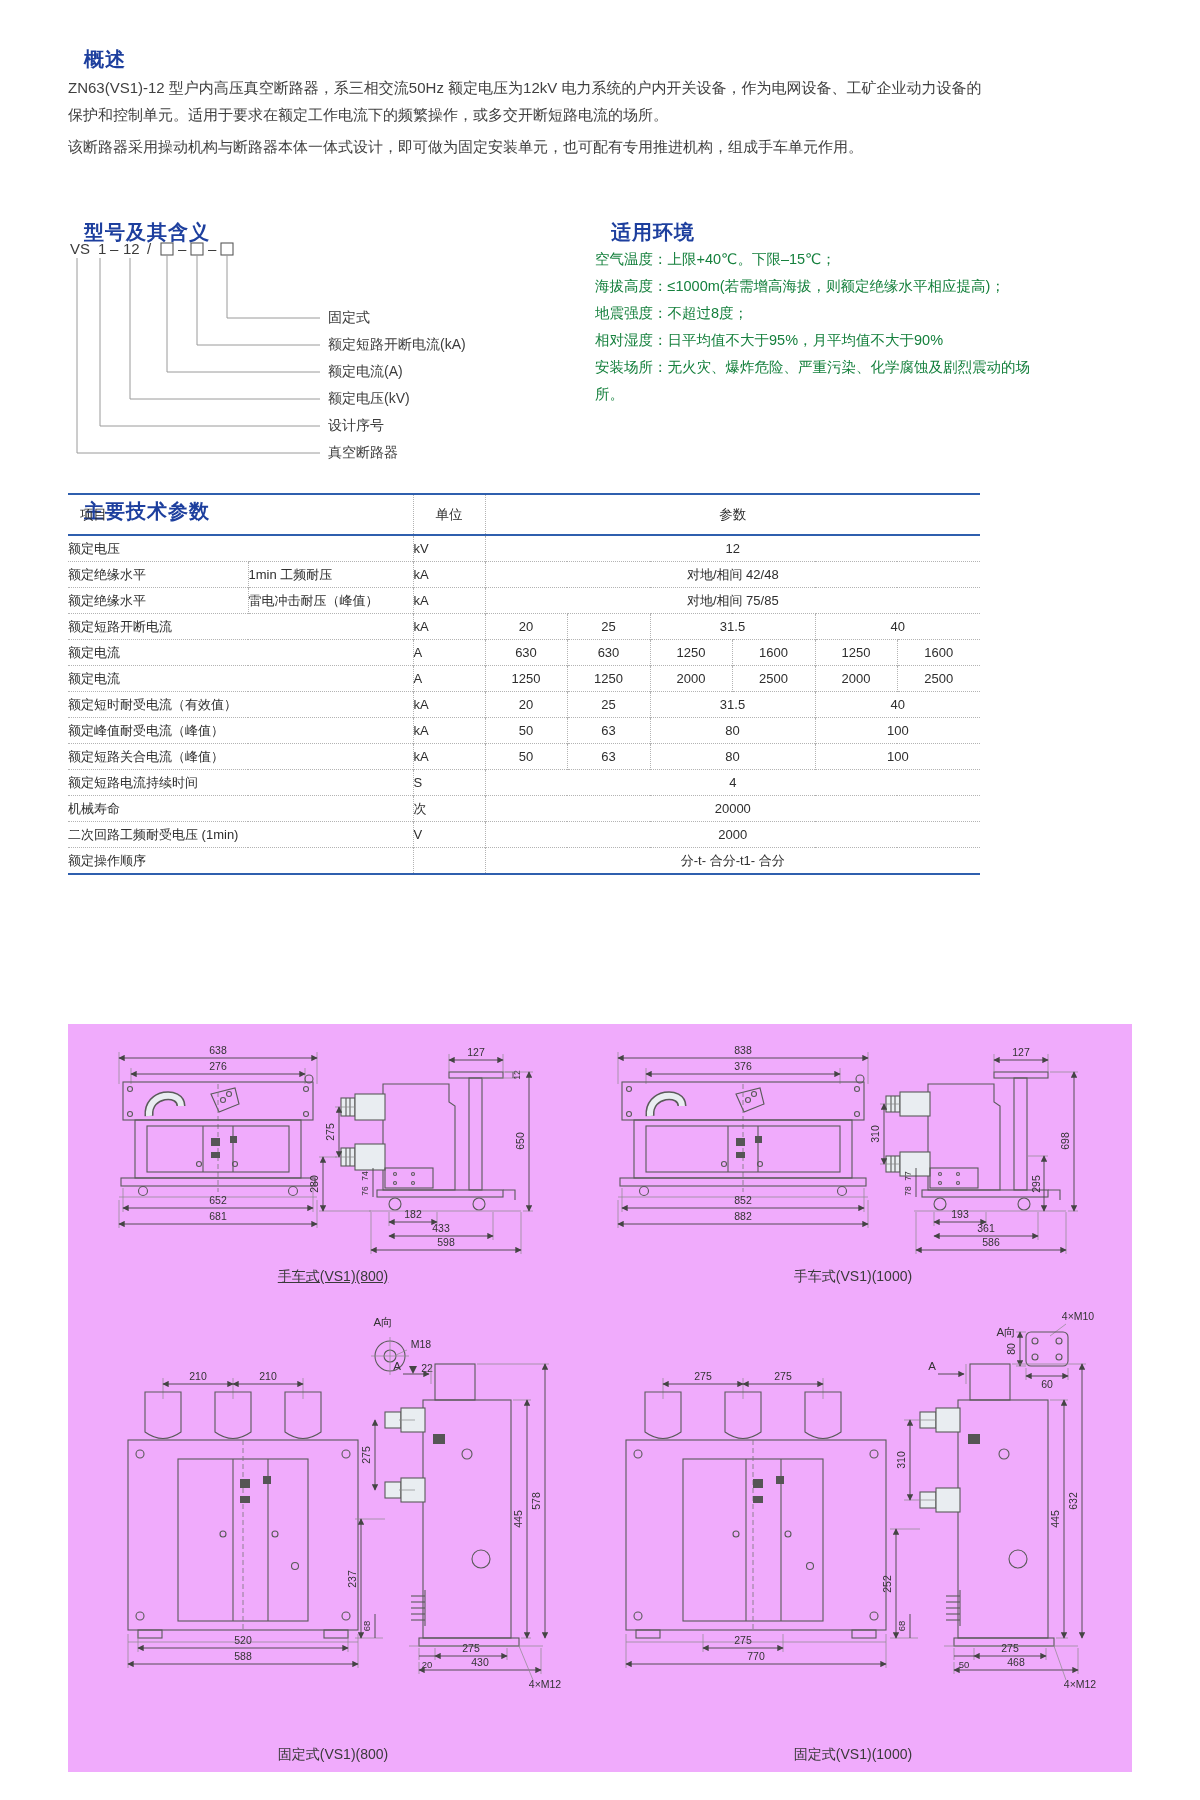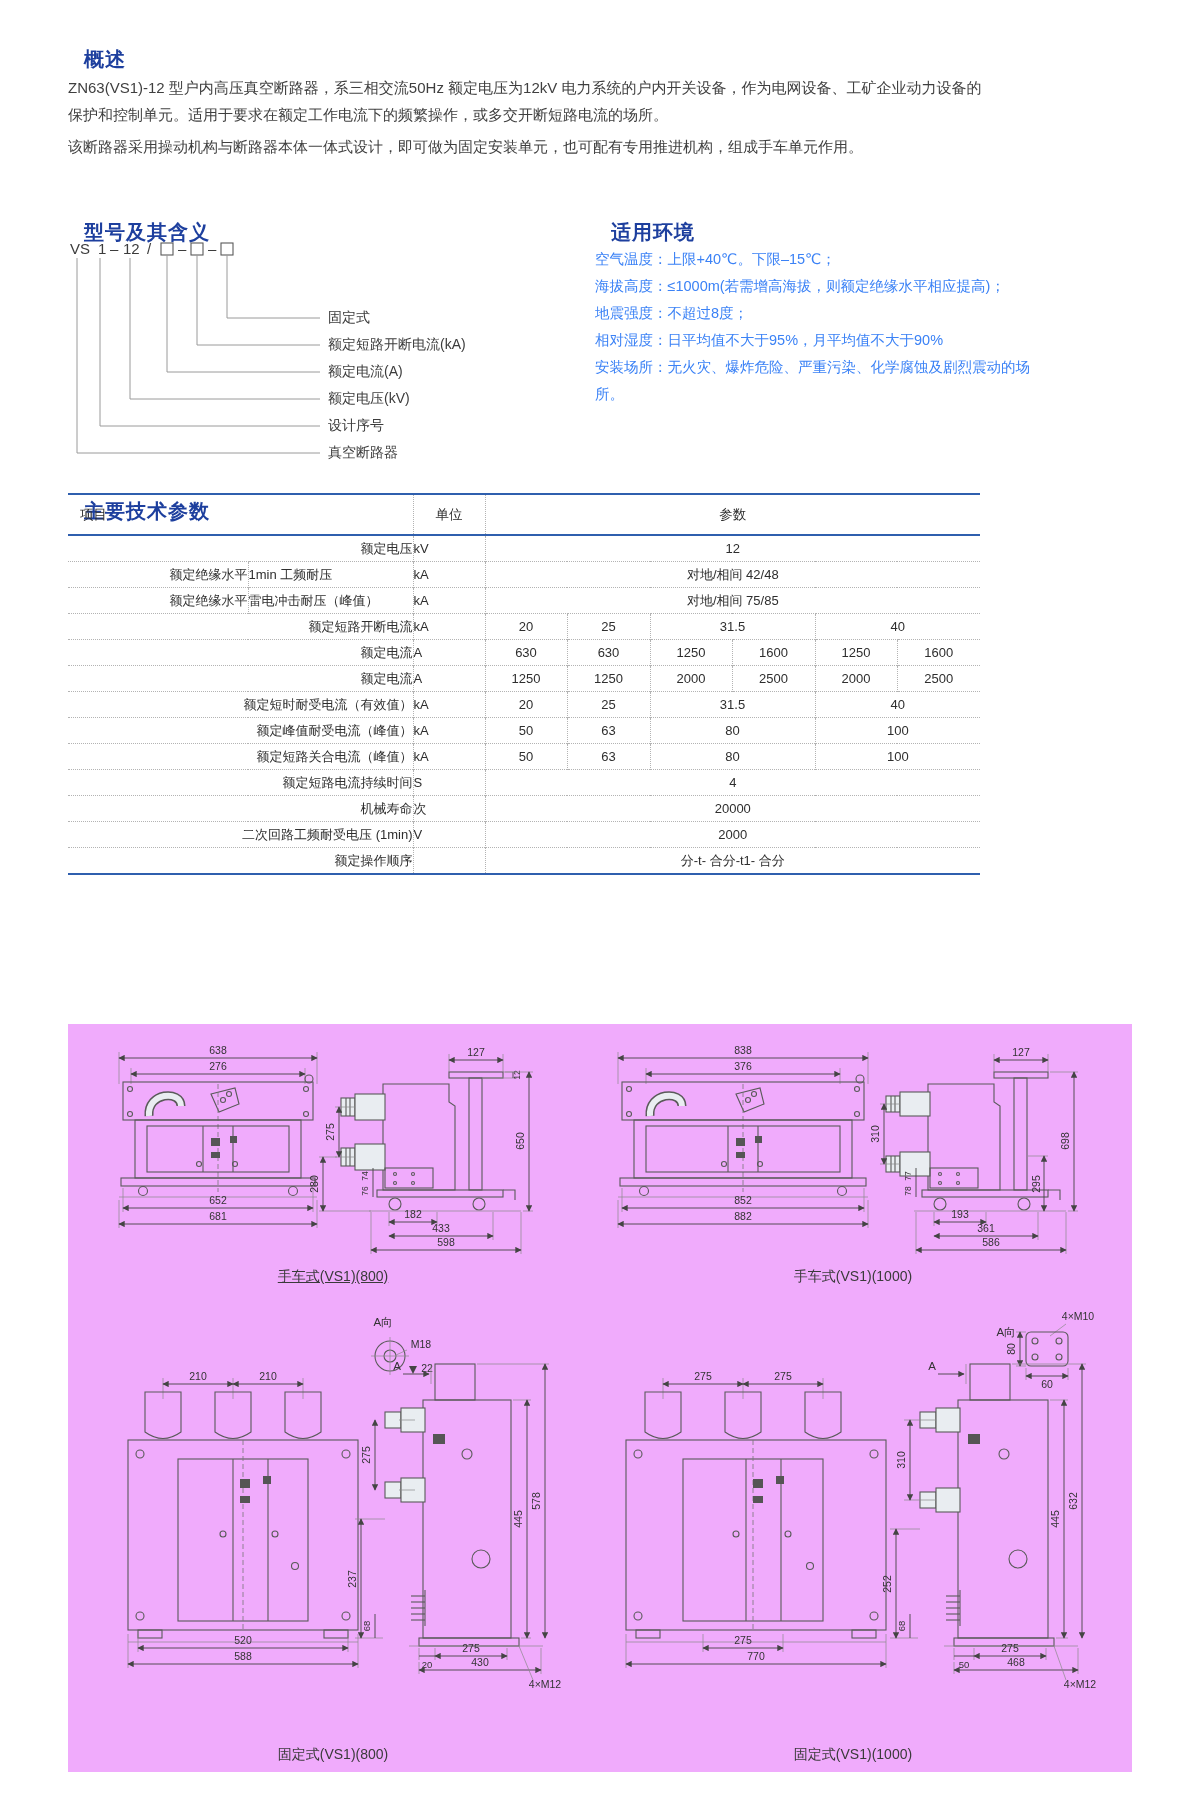--- a/index.html
+++ b/index.html
@@ -9,7 +9,7 @@
   .abs{position:absolute;}
   h2.sec{margin:16px;font-size:20px;font-weight:bold;color:#1d3f9e;letter-spacing:1px;}
   .para{margin:0;width:928px;font-size:15px;line-height:27px;color:#3f3f3f;}
-  .envline{font-size:14.5px;line-height:27px;color:#3b82f6;width:448px;}
+  .envline{font-size:14.5px;line-height:27px;color:#15803d;width:448px;}
 
   
   table.params{border-collapse:collapse;table-layout:fixed;width:912px;font-size:13px;color:#2e2e2e;

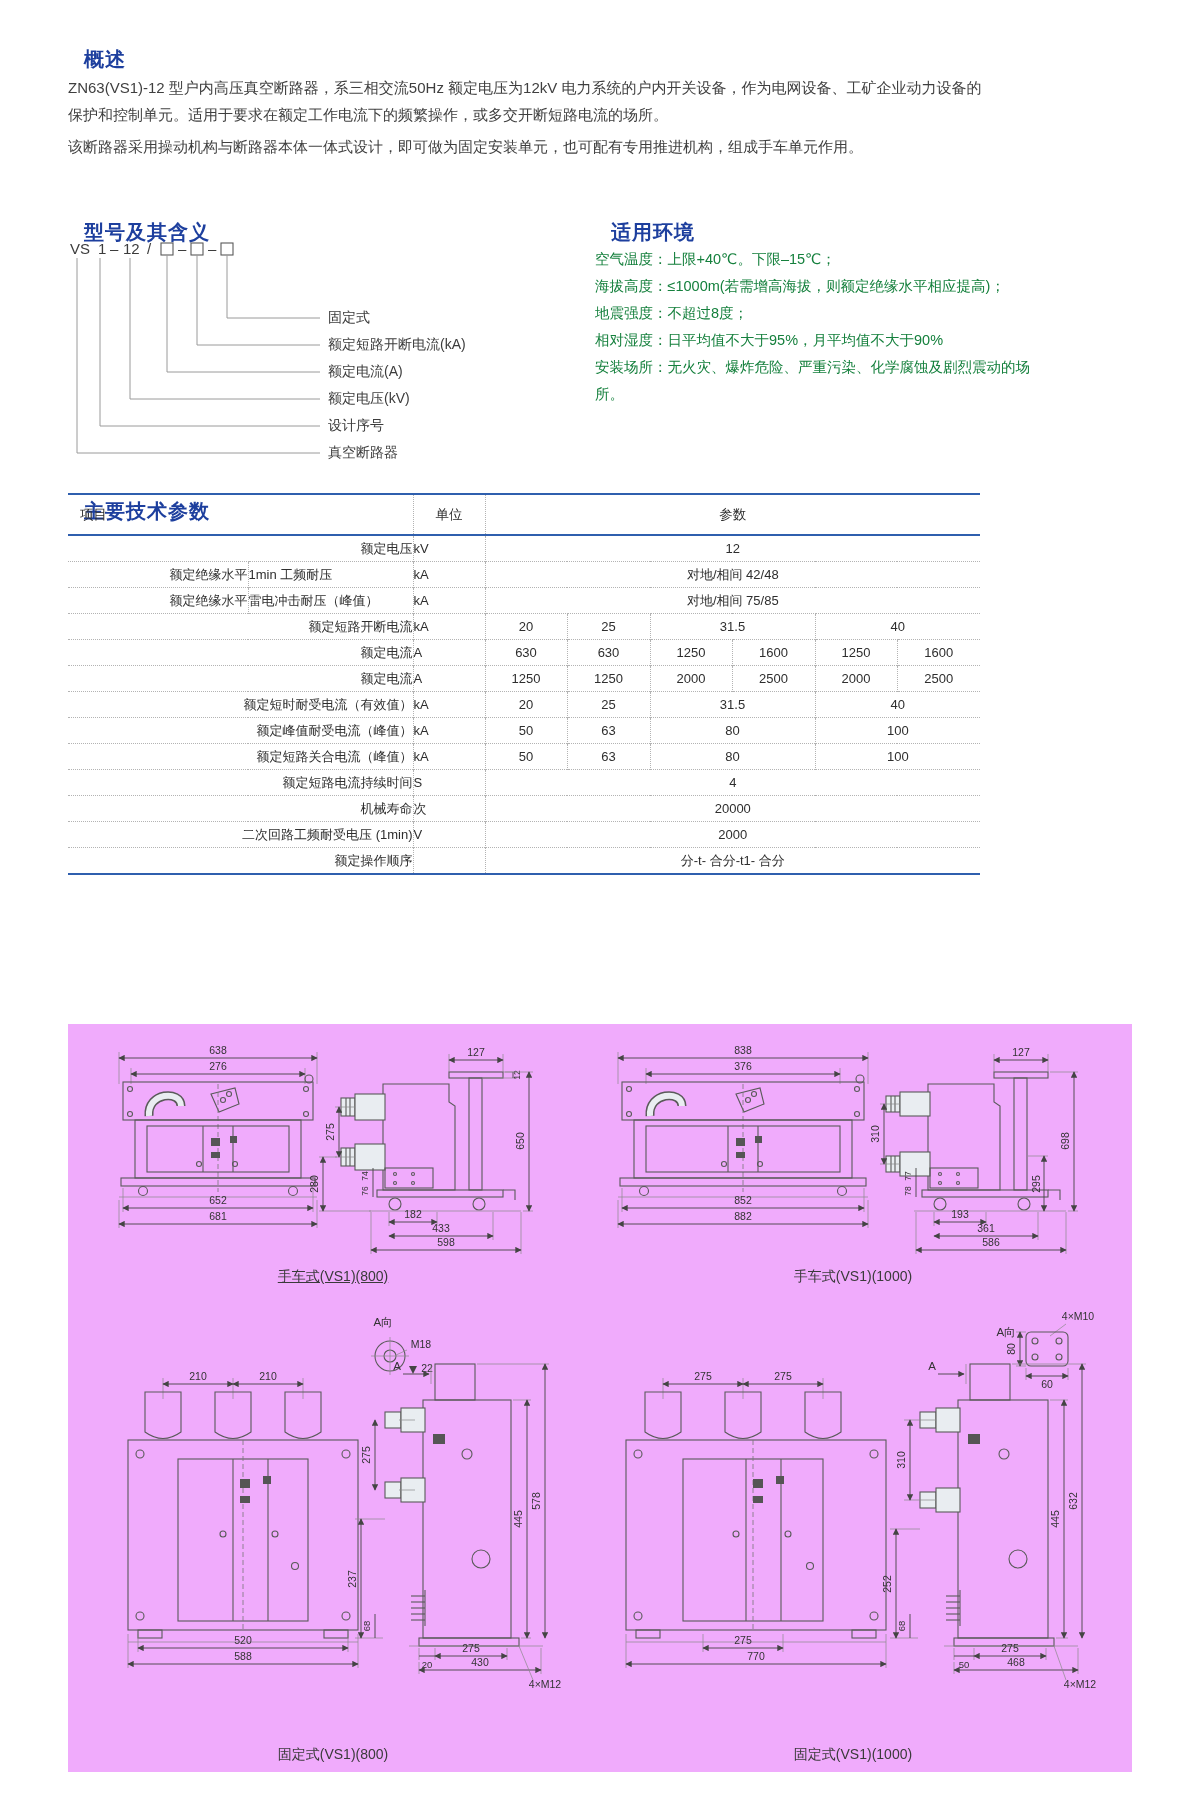--- a/index.html
+++ b/index.html
@@ -18,7 +18,7 @@
   table.params th.h-item{text-align:left;padding-left:12px;}
   table.params td{height:25px;padding:0;}
   table.params tr.datarow + tr.datarow td{border-top:1px dotted #b3b3b3;}
-  td.item{text-align:right;padding-left:12px;}
+  td.item{text-align:left;padding-left:12px;}
   td.sub{text-align:left;padding-left:10px;border-left:1px dotted #b3b3b3;}
   td.unit{text-align:left;border-left:1px dotted #b3b3b3;border-right:1px dotted #b3b3b3;}
   th.h-unit{border-left:1px dotted #b3b3b3;border-right:1px dotted #b3b3b3;}

